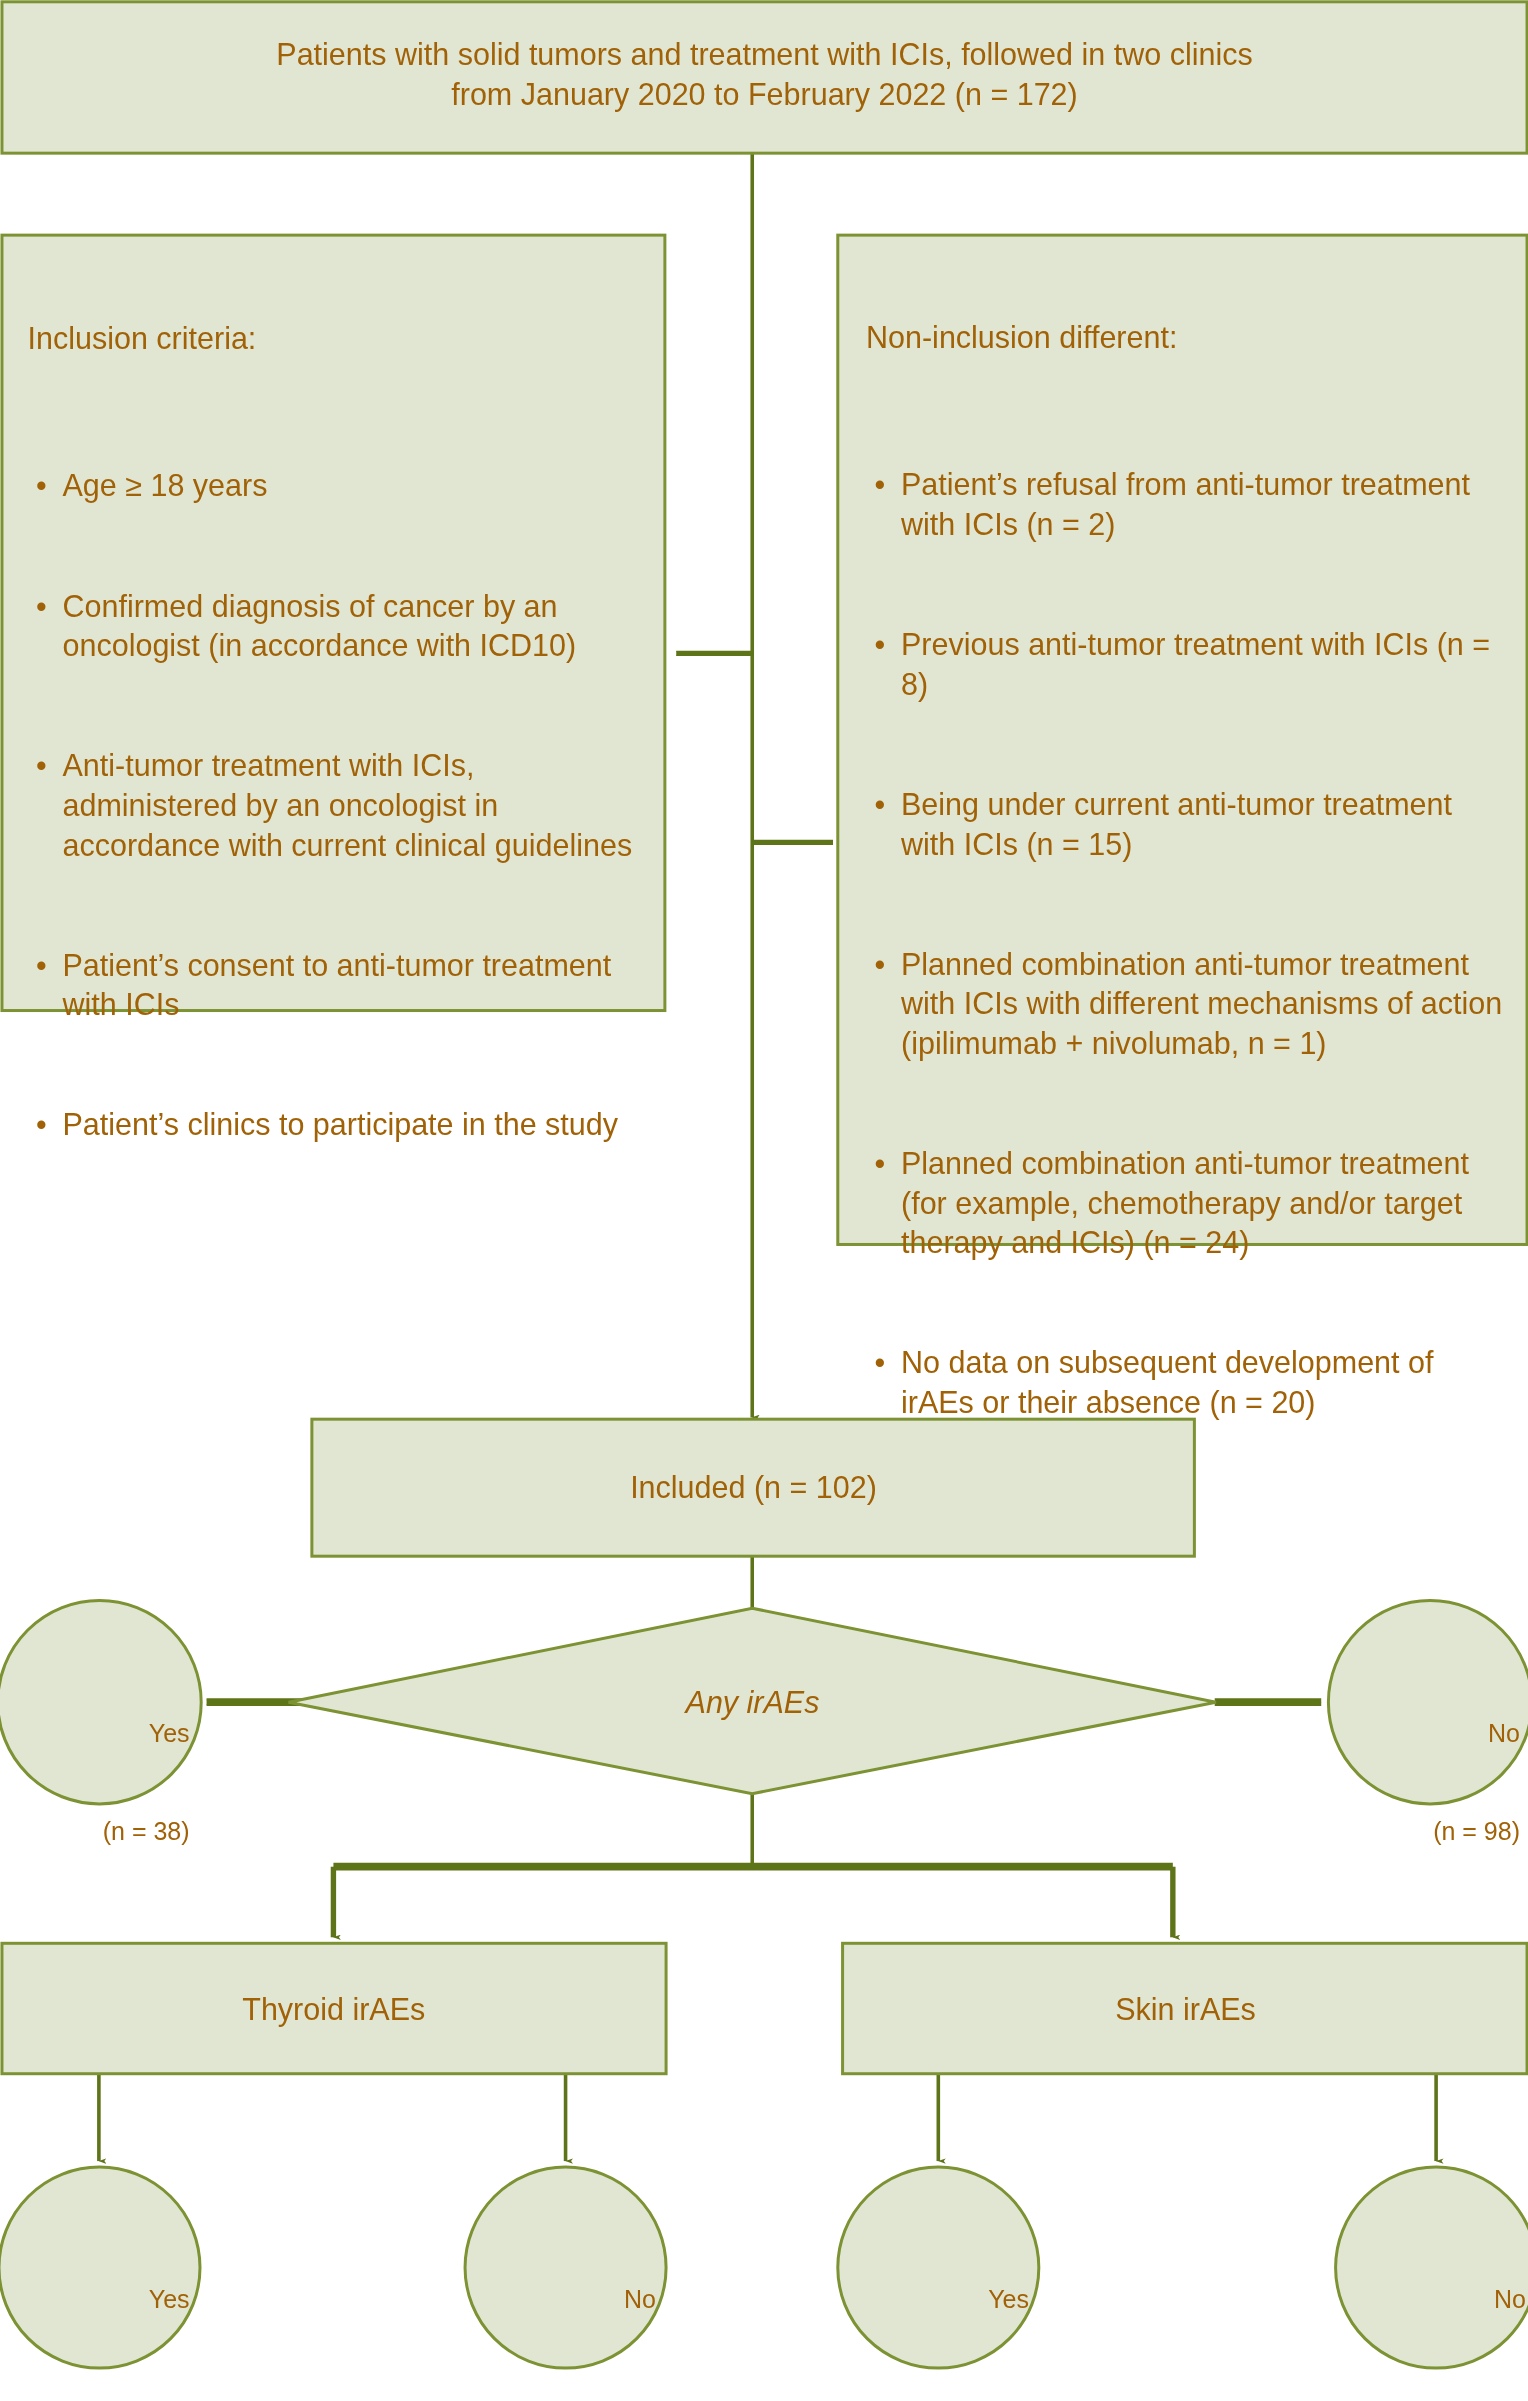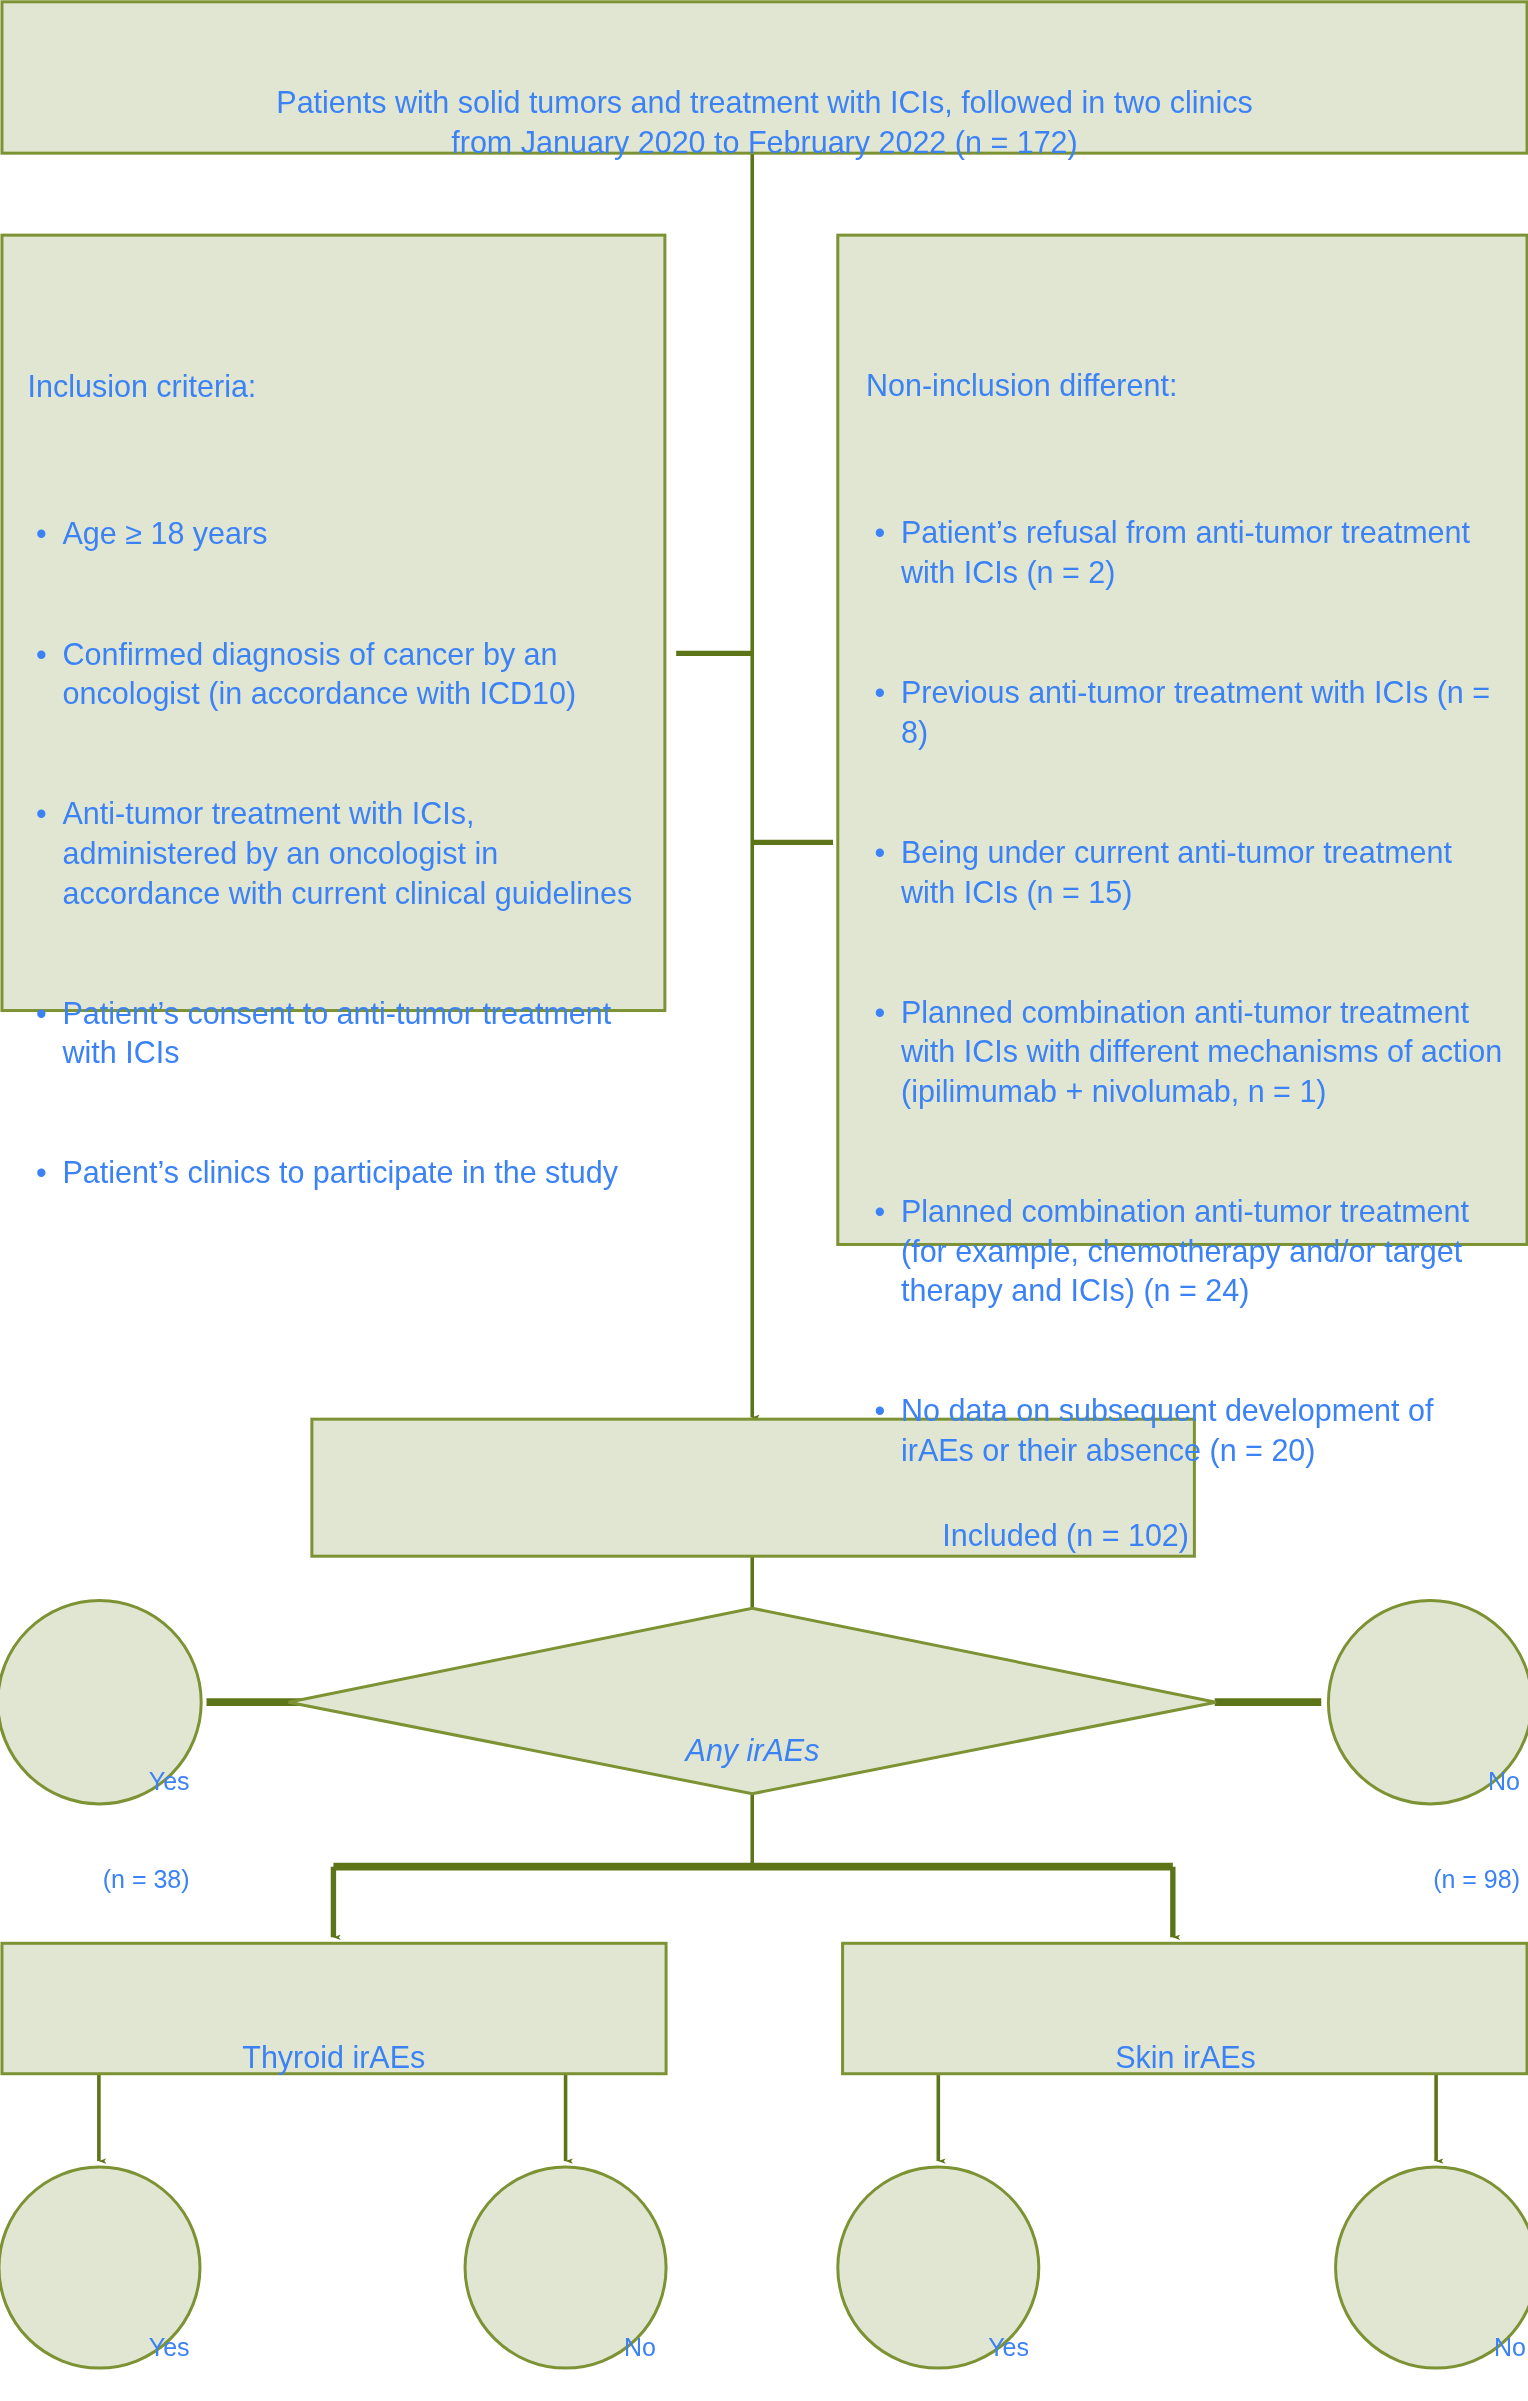--- a/index.html
+++ b/index.html
@@ -26,12 +26,11 @@
   }
   .node-text {
     position: absolute;
-    color: #3b82f6;
+    color: #a16207;
     font-family: "Liberation Sans", sans-serif;
     line-height: 1.30;
     white-space: pre-wrap;
     pointer-events: none;
-    margin-top: 48px;
   }
   .t-center {
     text-align: center;

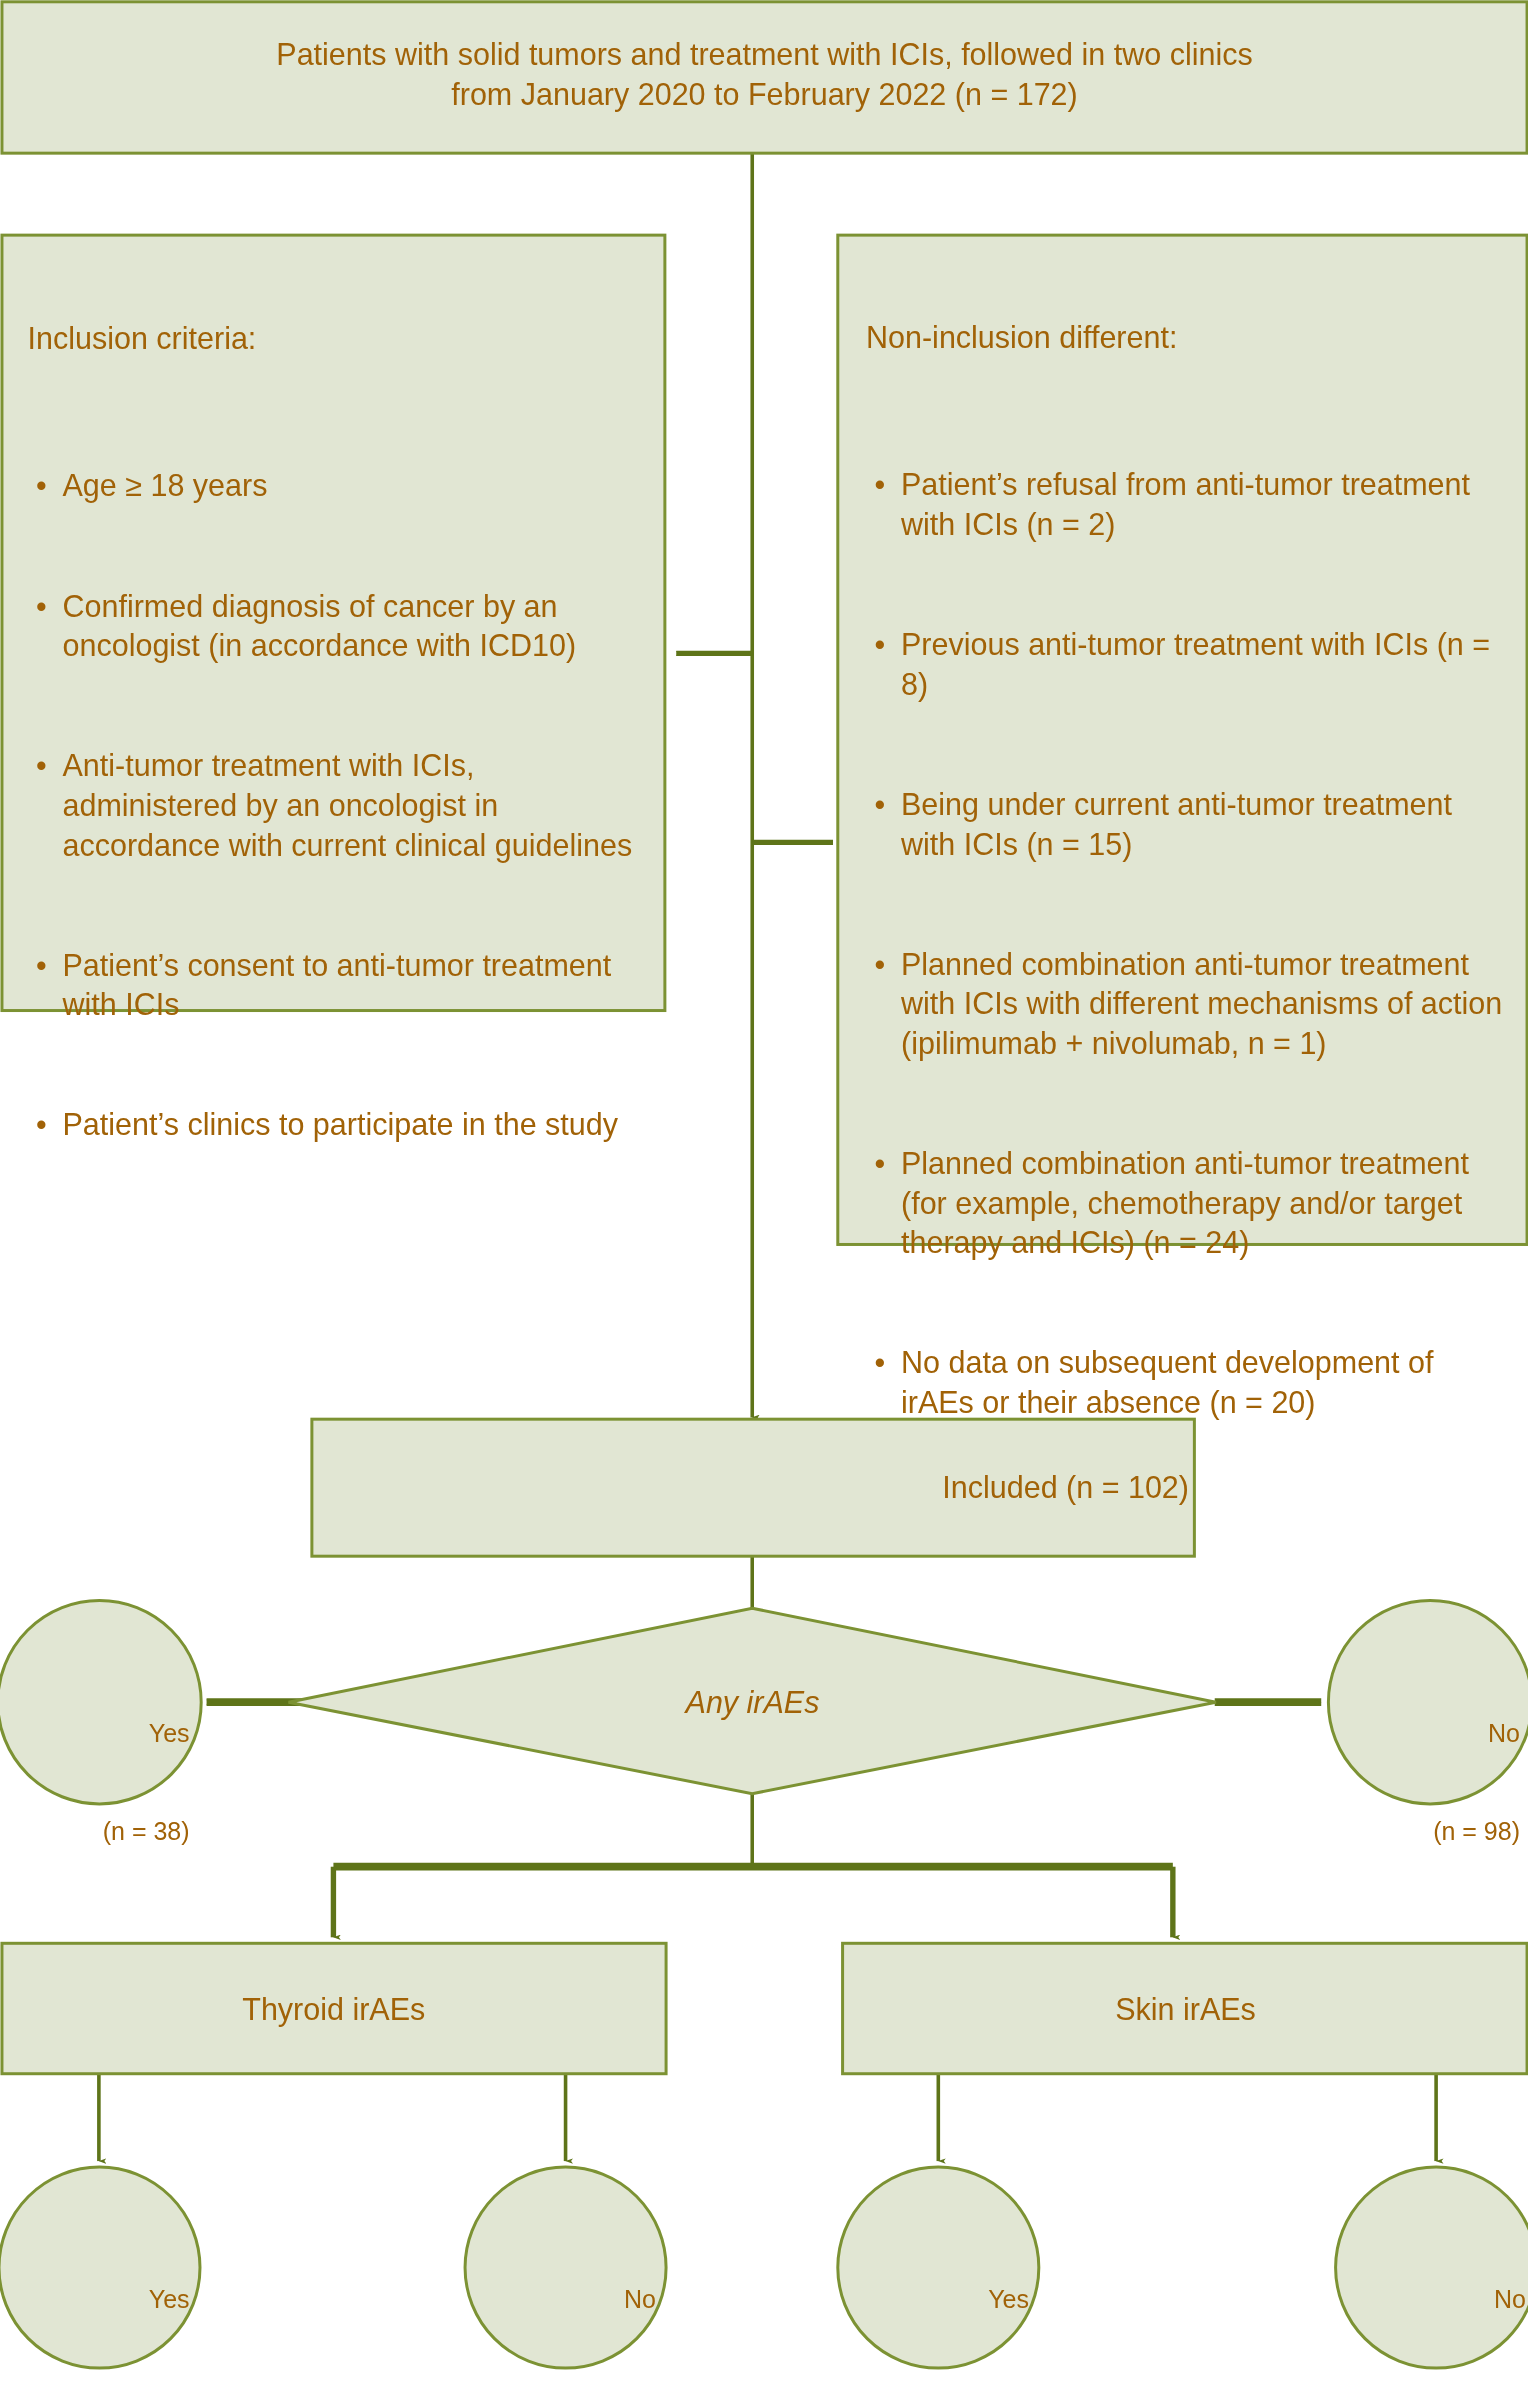--- a/index.html
+++ b/index.html
@@ -163,7 +163,7 @@
     </ul>
   </div>
 
-  <div class="node-text t-center box-title" style="left:318px; top:1468px; width:871px;text-align:right;">Included (n = 102)</div>
+  <div class="node-text t-center box-title" style="left:318px; top:1468px; width:871px;">Included (n = 102)</div>
 
   <div class="node-text t-center shape-label" style="left:573px; top:1683px; width:359px;">Any irAEs</div>
 

